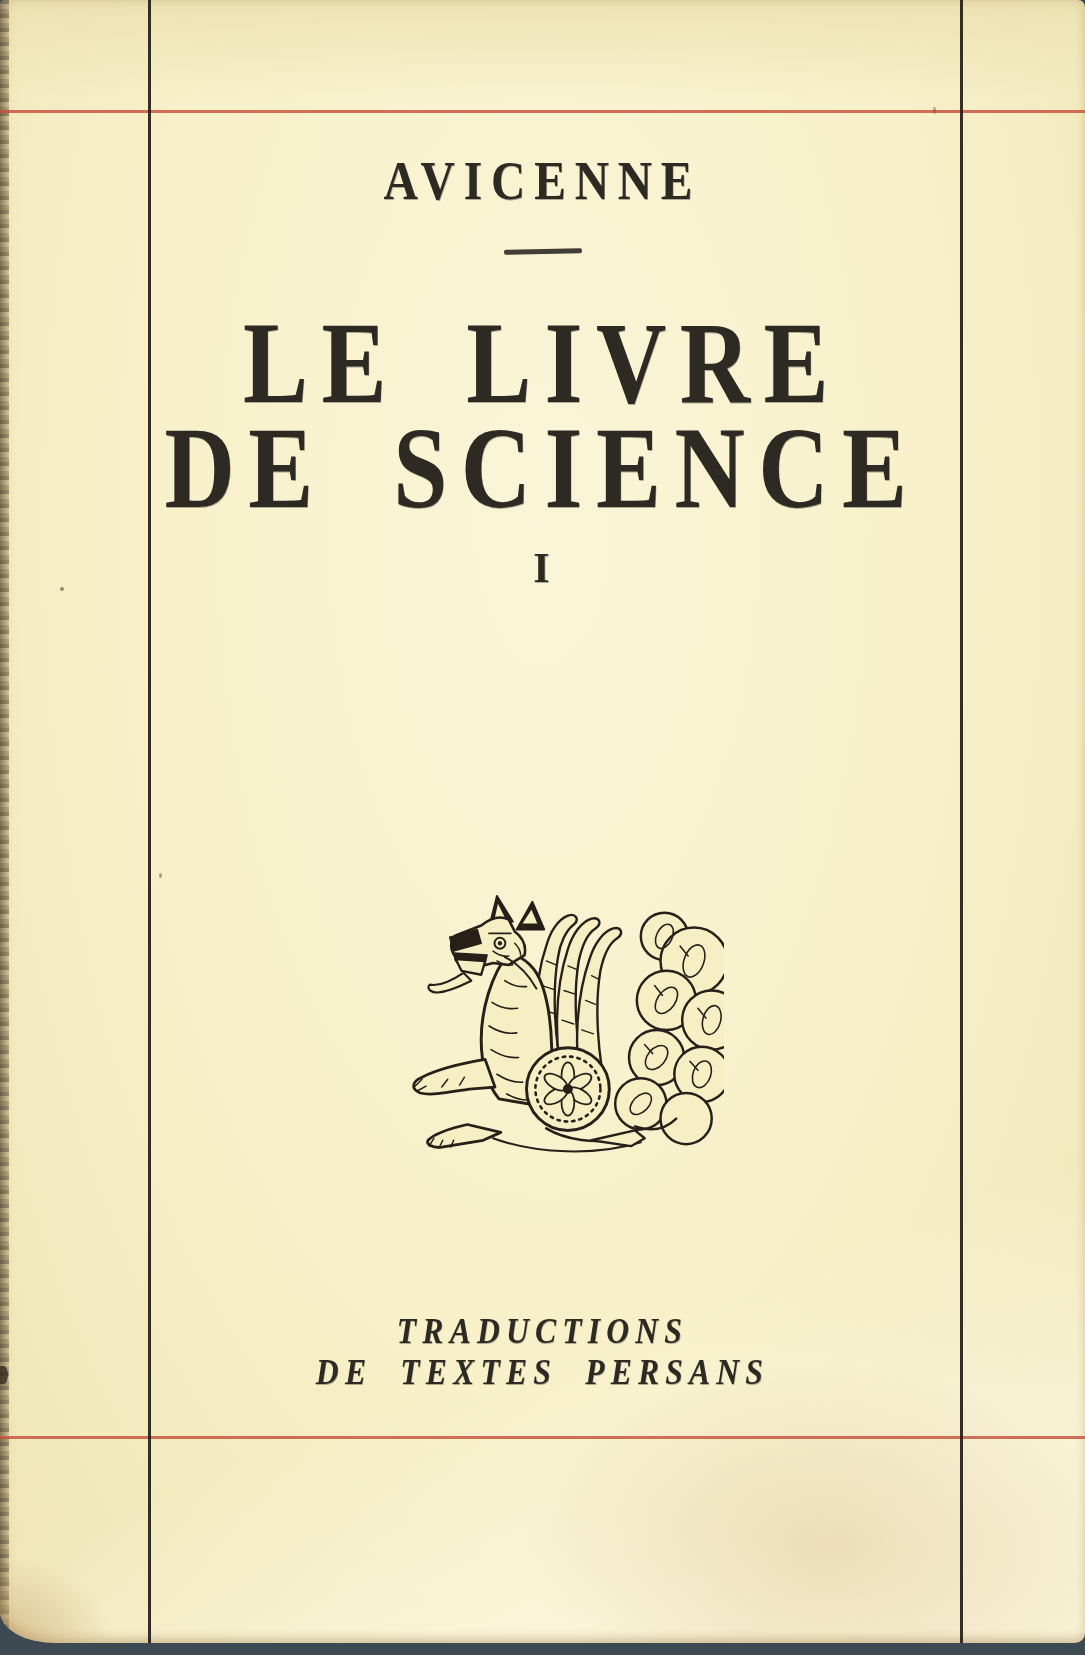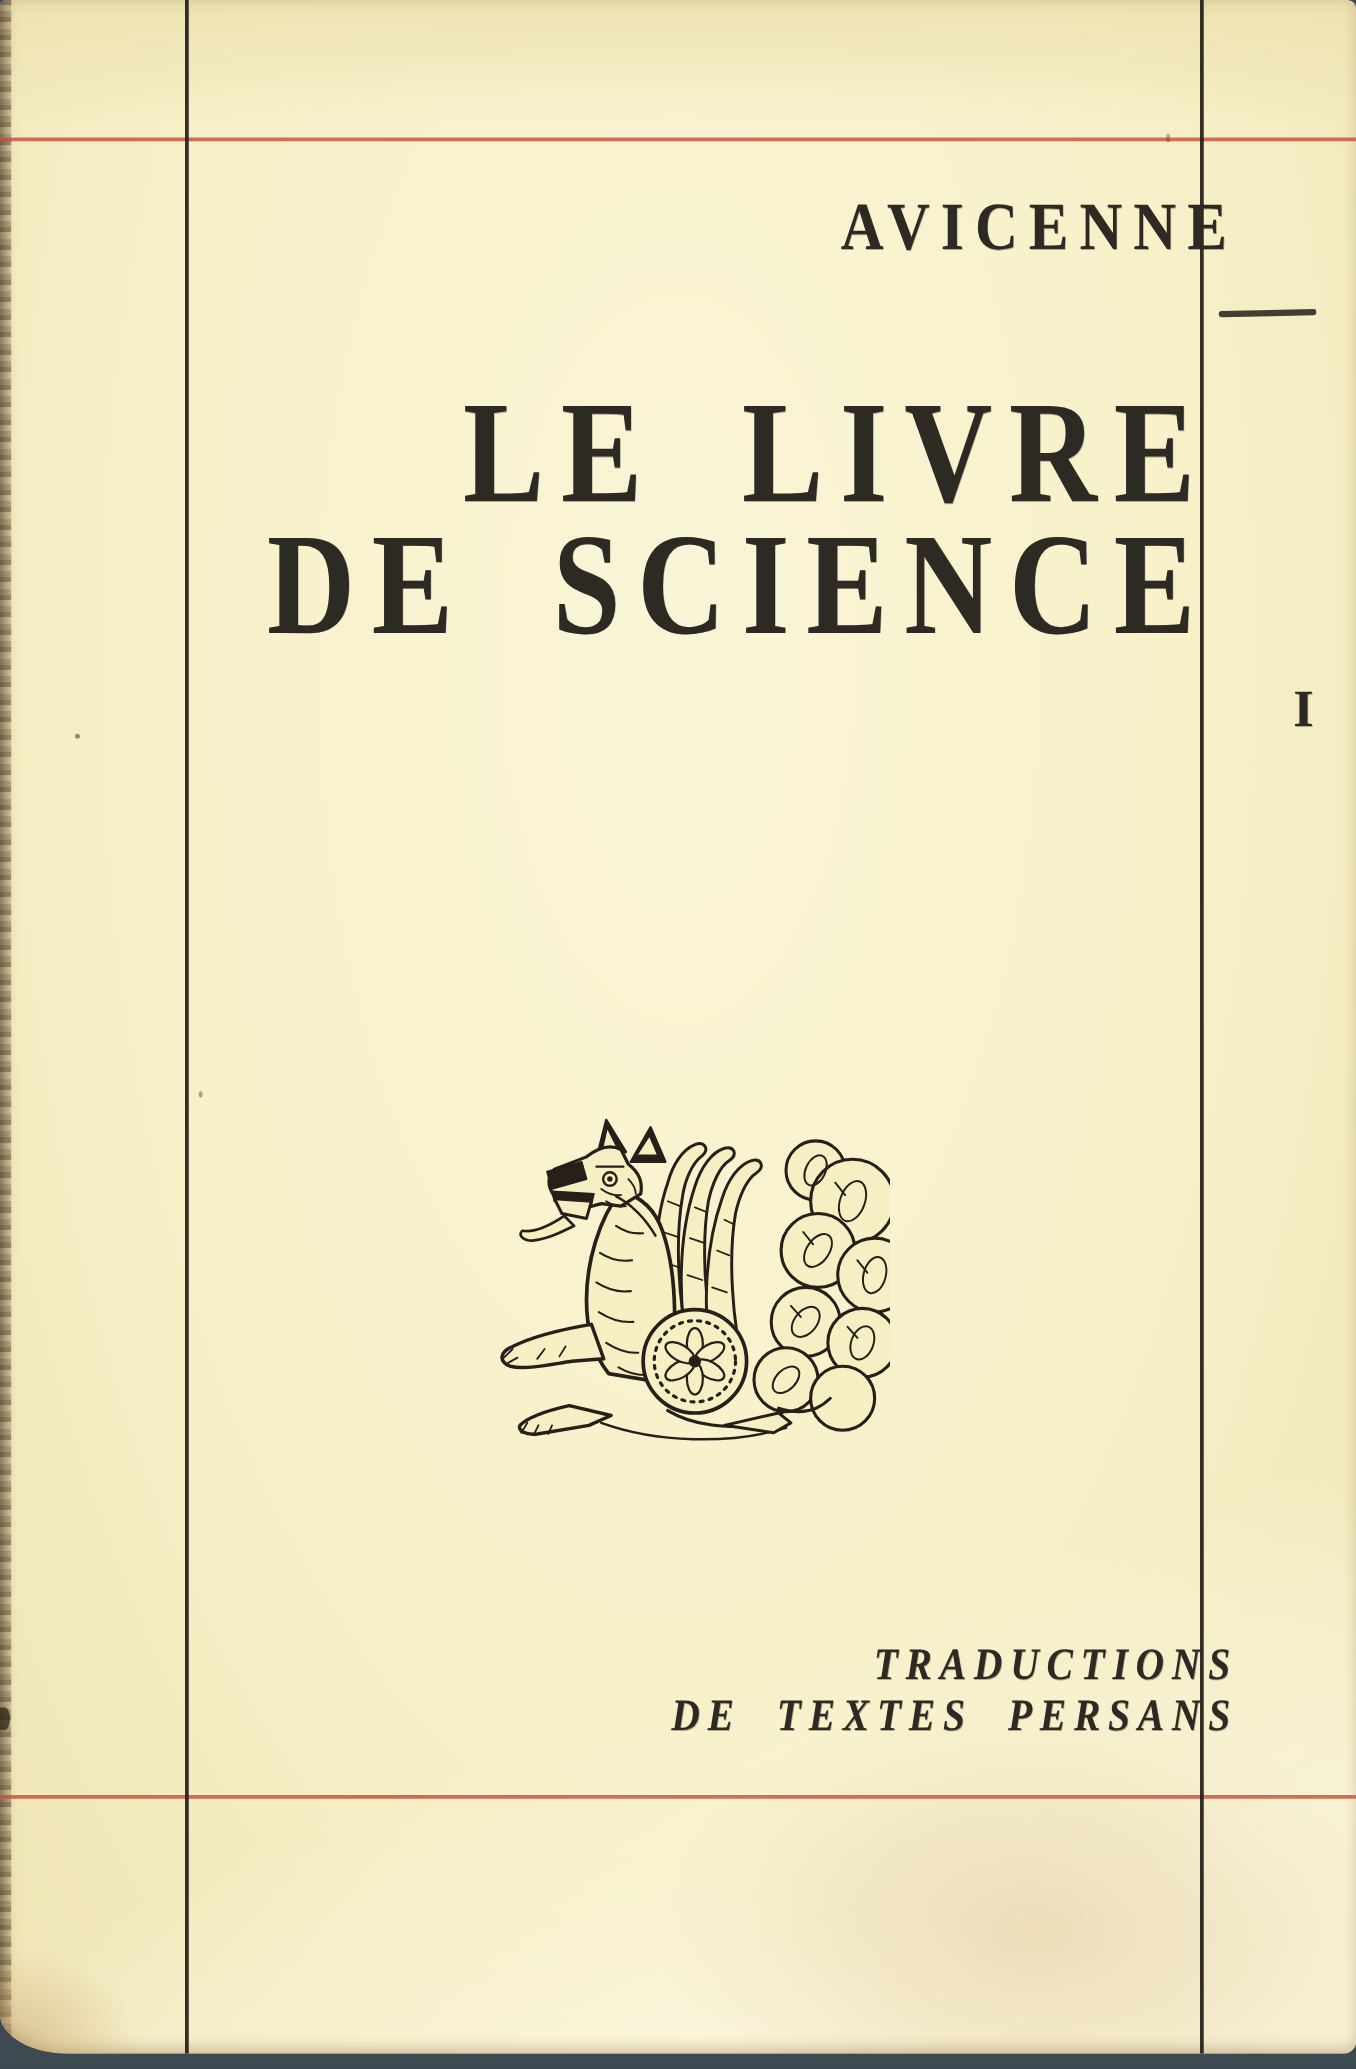--- a/index.html
+++ b/index.html
@@ -51,8 +51,8 @@
   .rule-black.right{left:960px;}
 
   .content{
-    position:absolute;left:8px;width:1045px;top:0;height:100%;
-    text-align:right;color:var(--ink);
+    position:absolute;left:20px;width:1045px;top:0;height:100%;
+    text-align:center;color:var(--ink);
   }
   .t{
     position:absolute;left:0;right:0;line-height:1;

